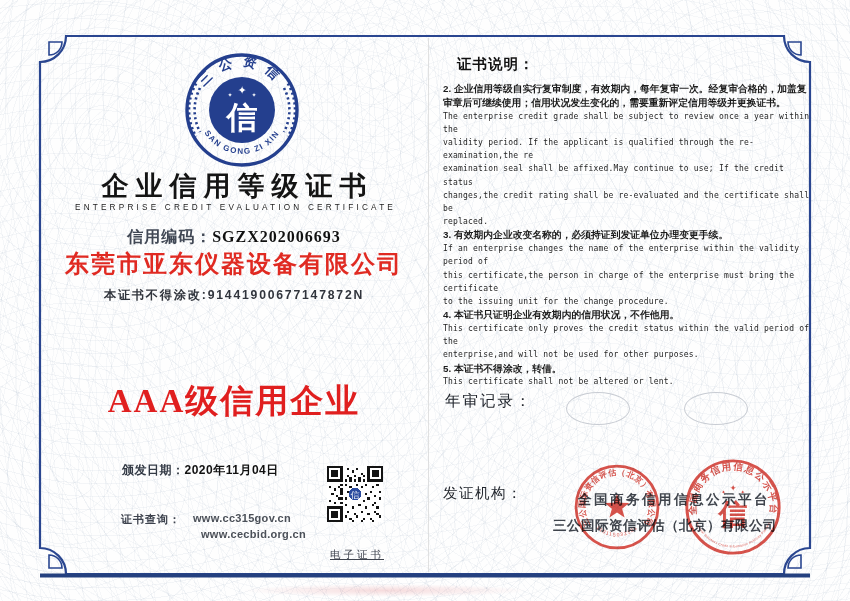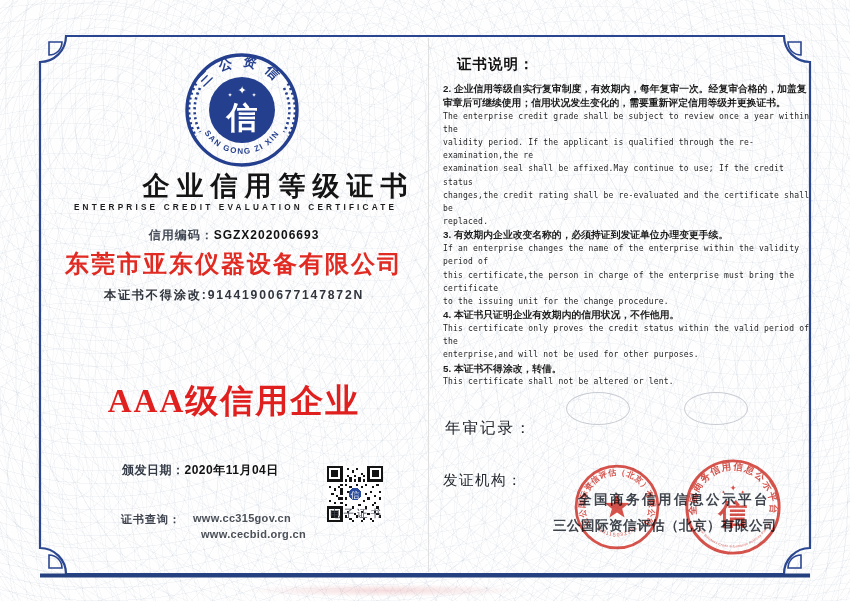--- a/index.html
+++ b/index.html
@@ -23,7 +23,7 @@
   .centerband{left:40px;width:388px;text-align:center;}
   #logo-svg{left:182px;top:50px;}
   #title{top:168px;font-family:Liberation Sans, sans-serif;font-weight:bold;
-         font-size:27px;letter-spacing:7px;text-indent:7px;color:#141414;margin-left:41px;}
+         font-size:27px;letter-spacing:7px;text-indent:7px;color:#141414;}
   #subtitle{top:203px;font-size:8.2px;font-weight:bold;letter-spacing:3.2px;text-indent:3px;color:#1c1c1c;text-align:center;}
   #credit-code{top:227px;font-size:12px;font-weight:bold;letter-spacing:1px;}
   #credit-code .lbl{color:#414855;}

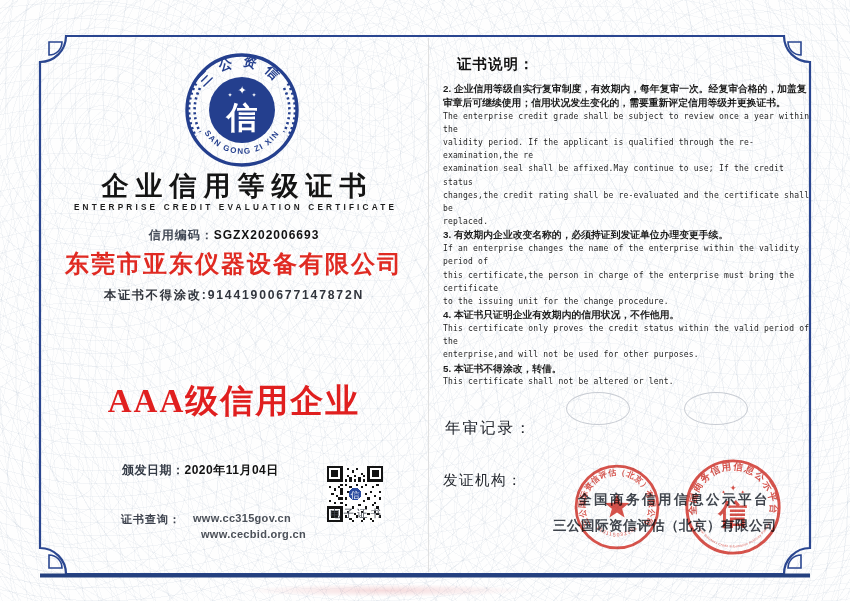--- a/index.html
+++ b/index.html
@@ -24,7 +24,7 @@
   #logo-svg{left:182px;top:50px;}
   #title{top:168px;font-family:Liberation Sans, sans-serif;font-weight:bold;
          font-size:27px;letter-spacing:7px;text-indent:7px;color:#141414;}
-  #subtitle{top:203px;font-size:8.2px;font-weight:bold;letter-spacing:3.2px;text-indent:3px;color:#1c1c1c;text-align:center;}
+  #subtitle{top:203px;font-size:8.2px;font-weight:normal;letter-spacing:3.2px;text-indent:3px;color:#1c1c1c;text-align:center;}
   #credit-code{top:227px;font-size:12px;font-weight:bold;letter-spacing:1px;}
   #credit-code .lbl{color:#414855;}
   #credit-code .val{color:#111;}

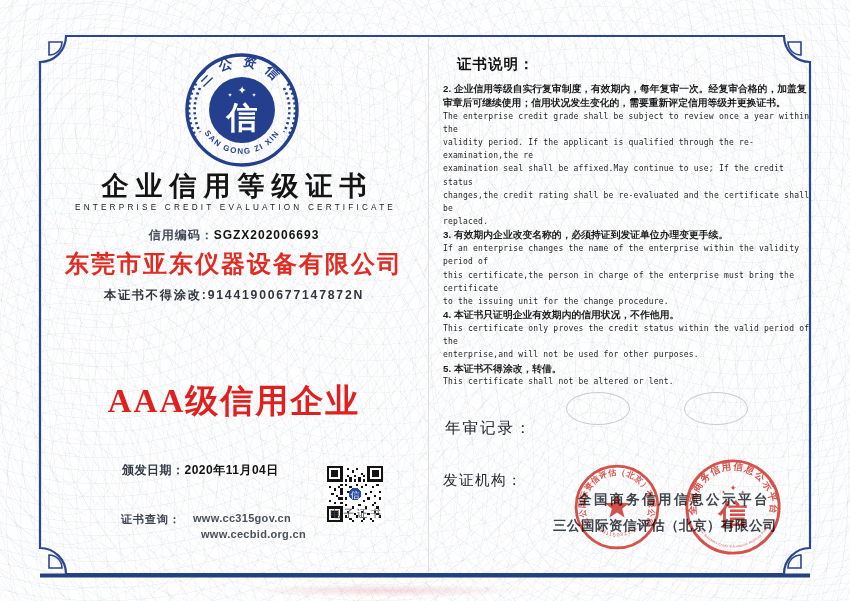--- a/index.html
+++ b/index.html
@@ -25,7 +25,7 @@
   #title{top:168px;font-family:Liberation Sans, sans-serif;font-weight:bold;
          font-size:27px;letter-spacing:7px;text-indent:7px;color:#141414;}
   #subtitle{top:203px;font-size:8.2px;font-weight:normal;letter-spacing:3.2px;text-indent:3px;color:#1c1c1c;text-align:center;}
-  #credit-code{top:227px;font-size:12px;font-weight:bold;letter-spacing:1px;}
+  #credit-code{top:227px;font-size:16px;font-weight:bold;letter-spacing:1px;font-family:Liberation Serif, serif;}
   #credit-code .lbl{color:#414855;}
   #credit-code .val{color:#111;}
   #company{top:248px;font-size:24px;font-weight:bold;letter-spacing:2px;color:#e02a22;}

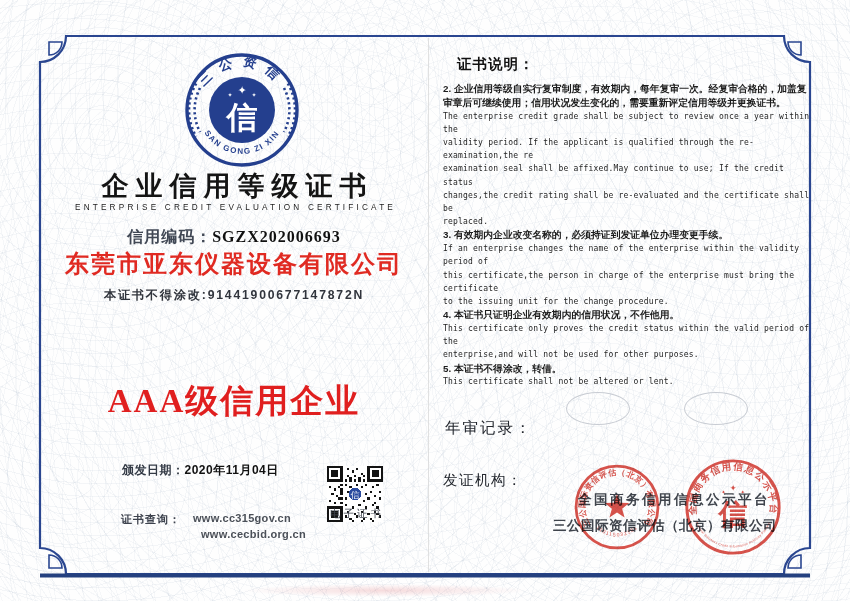--- a/index.html
+++ b/index.html
@@ -51,7 +51,7 @@
   .cn{font-size:9.8px;font-weight:bold;color:#1c1c1c;line-height:13.8px;}
   .en{font-size:8px;font-family:"DejaVu Sans Mono","Liberation Mono",monospace;color:#242424;
       line-height:13.2px;white-space:pre-line;letter-spacing:.2px;}
-  #annual-review{left:445px;top:418px;font-size:15.5px;letter-spacing:2px;color:#23272e;font-weight:500;}
+  #annual-review{left:445px;top:391px;font-size:15.5px;letter-spacing:2px;color:#23272e;font-weight:500;}
   .oval{top:392px;width:62px;height:31px;border:1px solid #c8ccd3;border-radius:50%;}
   #oval-1{left:566px;}
   #oval-2{left:684px;}

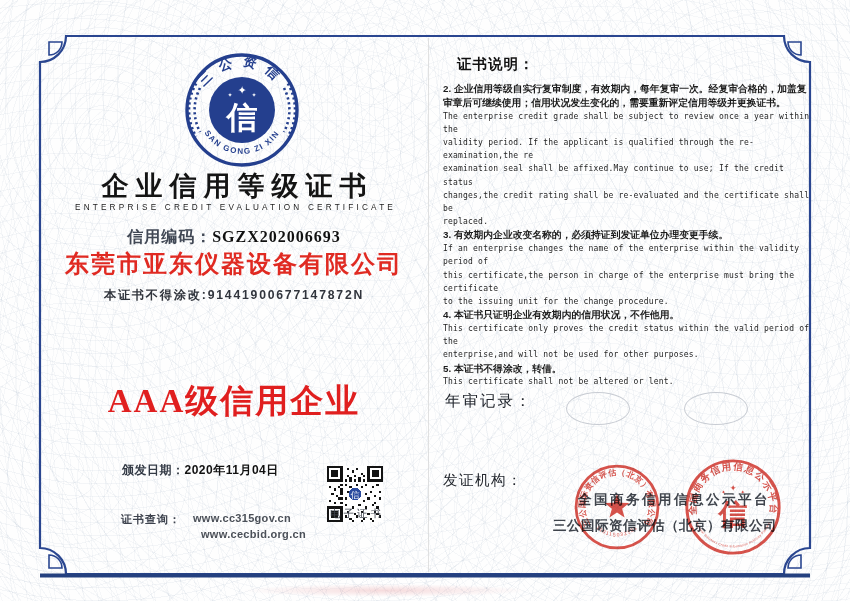--- a/index.html
+++ b/index.html
@@ -55,7 +55,7 @@
   .oval{top:392px;width:62px;height:31px;border:1px solid #c8ccd3;border-radius:50%;}
   #oval-1{left:566px;}
   #oval-2{left:684px;}
-  #issuer-label{left:443px;top:471px;font-size:14.5px;letter-spacing:1.5px;color:#23272e;font-weight:500;}
+  #issuer-label{left:443px;top:484px;font-size:14.5px;letter-spacing:1.5px;color:#23272e;font-weight:500;}
   #issuer-line-1{left:578px;top:491px;font-size:13.5px;font-weight:bold;letter-spacing:2.5px;color:#3f444c;white-space:nowrap;}
   #issuer-line-2{left:553px;top:517px;font-size:13.5px;font-weight:bold;letter-spacing:.5px;color:#3f444c;white-space:nowrap;}
   .seal{opacity:.85;mix-blend-mode:multiply;}

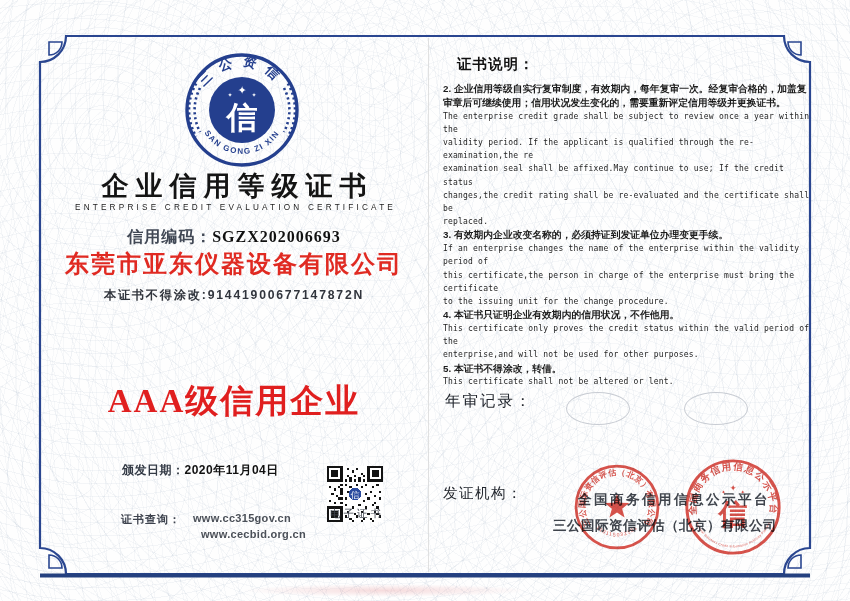--- a/index.html
+++ b/index.html
@@ -44,7 +44,7 @@
   #query-url-1{left:193px;top:512px;}
   #query-url-2{left:201px;top:528px;}
   #qr-svg{left:327px;top:466px;}
-  #qr-caption{left:330px;top:507px;font-size:10.5px;letter-spacing:3px;color:#3e434e;}
+  #qr-caption{left:330px;top:548px;font-size:10.5px;letter-spacing:3px;color:#3e434e;text-decoration:underline;}
   
   #heading{left:445px;top:55px;font-size:14.5px;font-weight:bold;letter-spacing:1px;color:#111;margin-left:12px;}
   #items{left:443px;top:82px;width:372px;}

